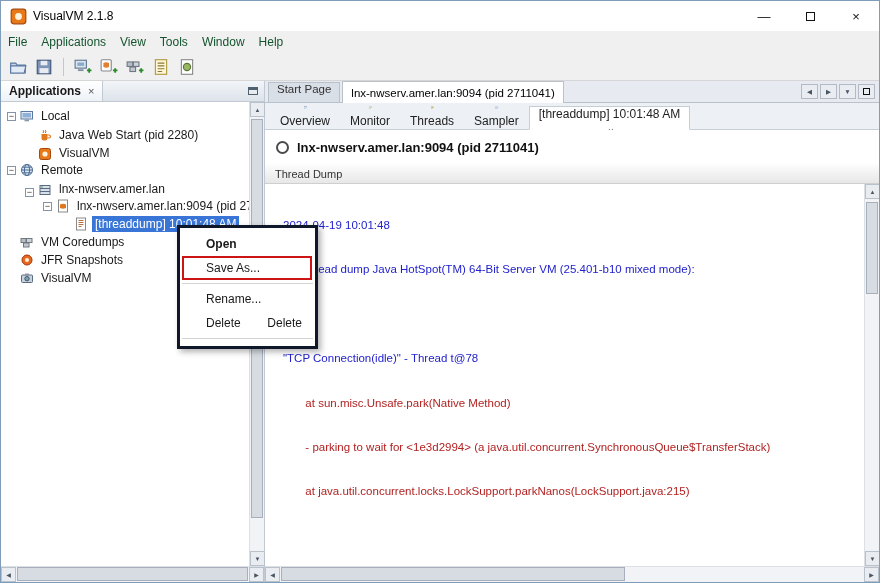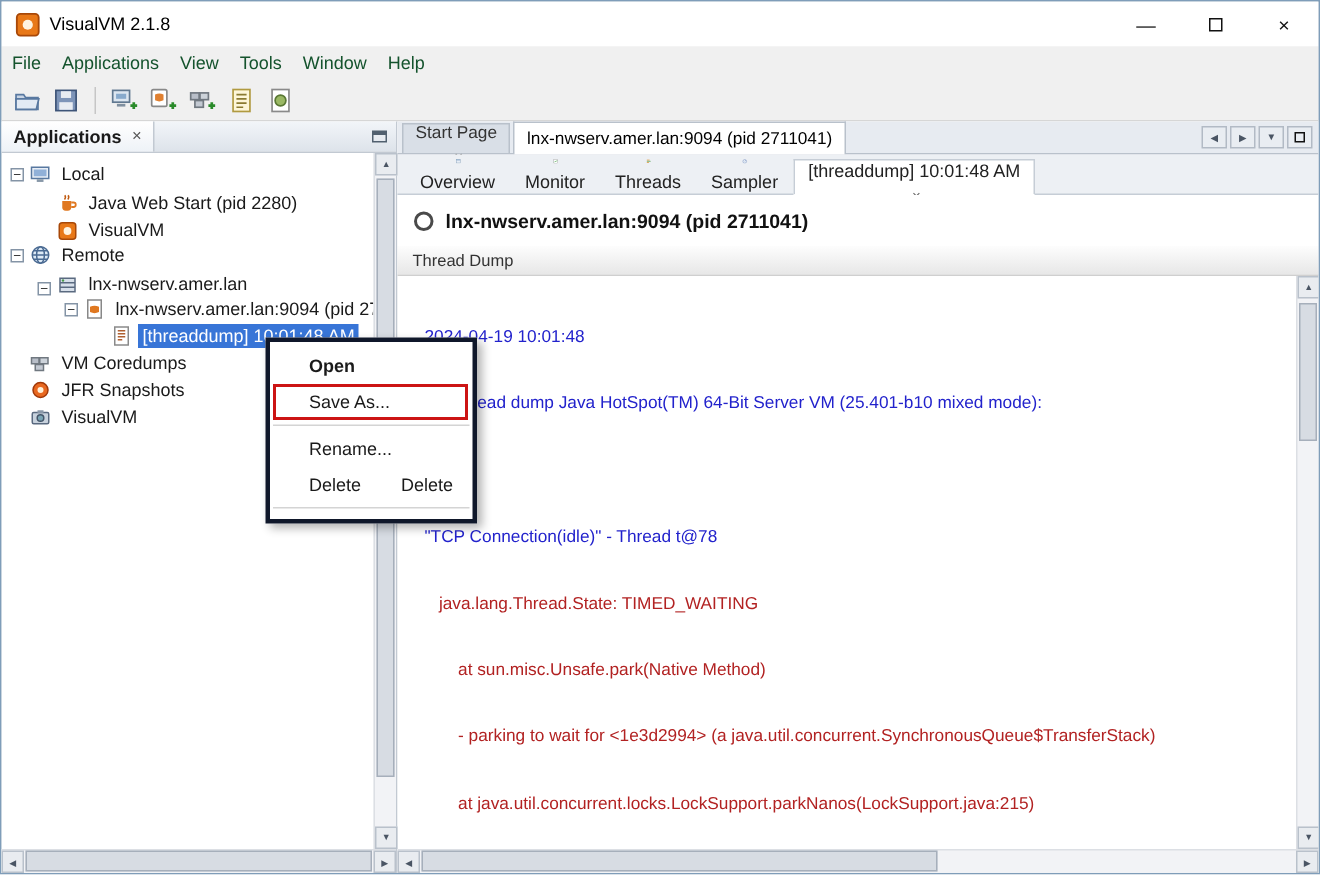--- a/index.html
+++ b/index.html
@@ -422,7 +422,6 @@
           <div class="b">Full thread dump Java HotSpot(TM) 64-Bit Server VM (25.401-b10 mixed mode):</div>
           <div class="r"></div>
           <div class="b">"TCP Connection(idle)" - Thread t@78</div>
-          <div class="r">   java.lang.Thread.State: TIMED_WAITING</div>
           <div class="r">       at sun.misc.Unsafe.park(Native Method)</div>
           <div class="r">       - parking to wait for &lt;1e3d2994&gt; (a java.util.concurrent.SynchronousQueue$TransferStack)</div>
           <div class="r">       at java.util.concurrent.locks.LockSupport.parkNanos(LockSupport.java:215)</div>

